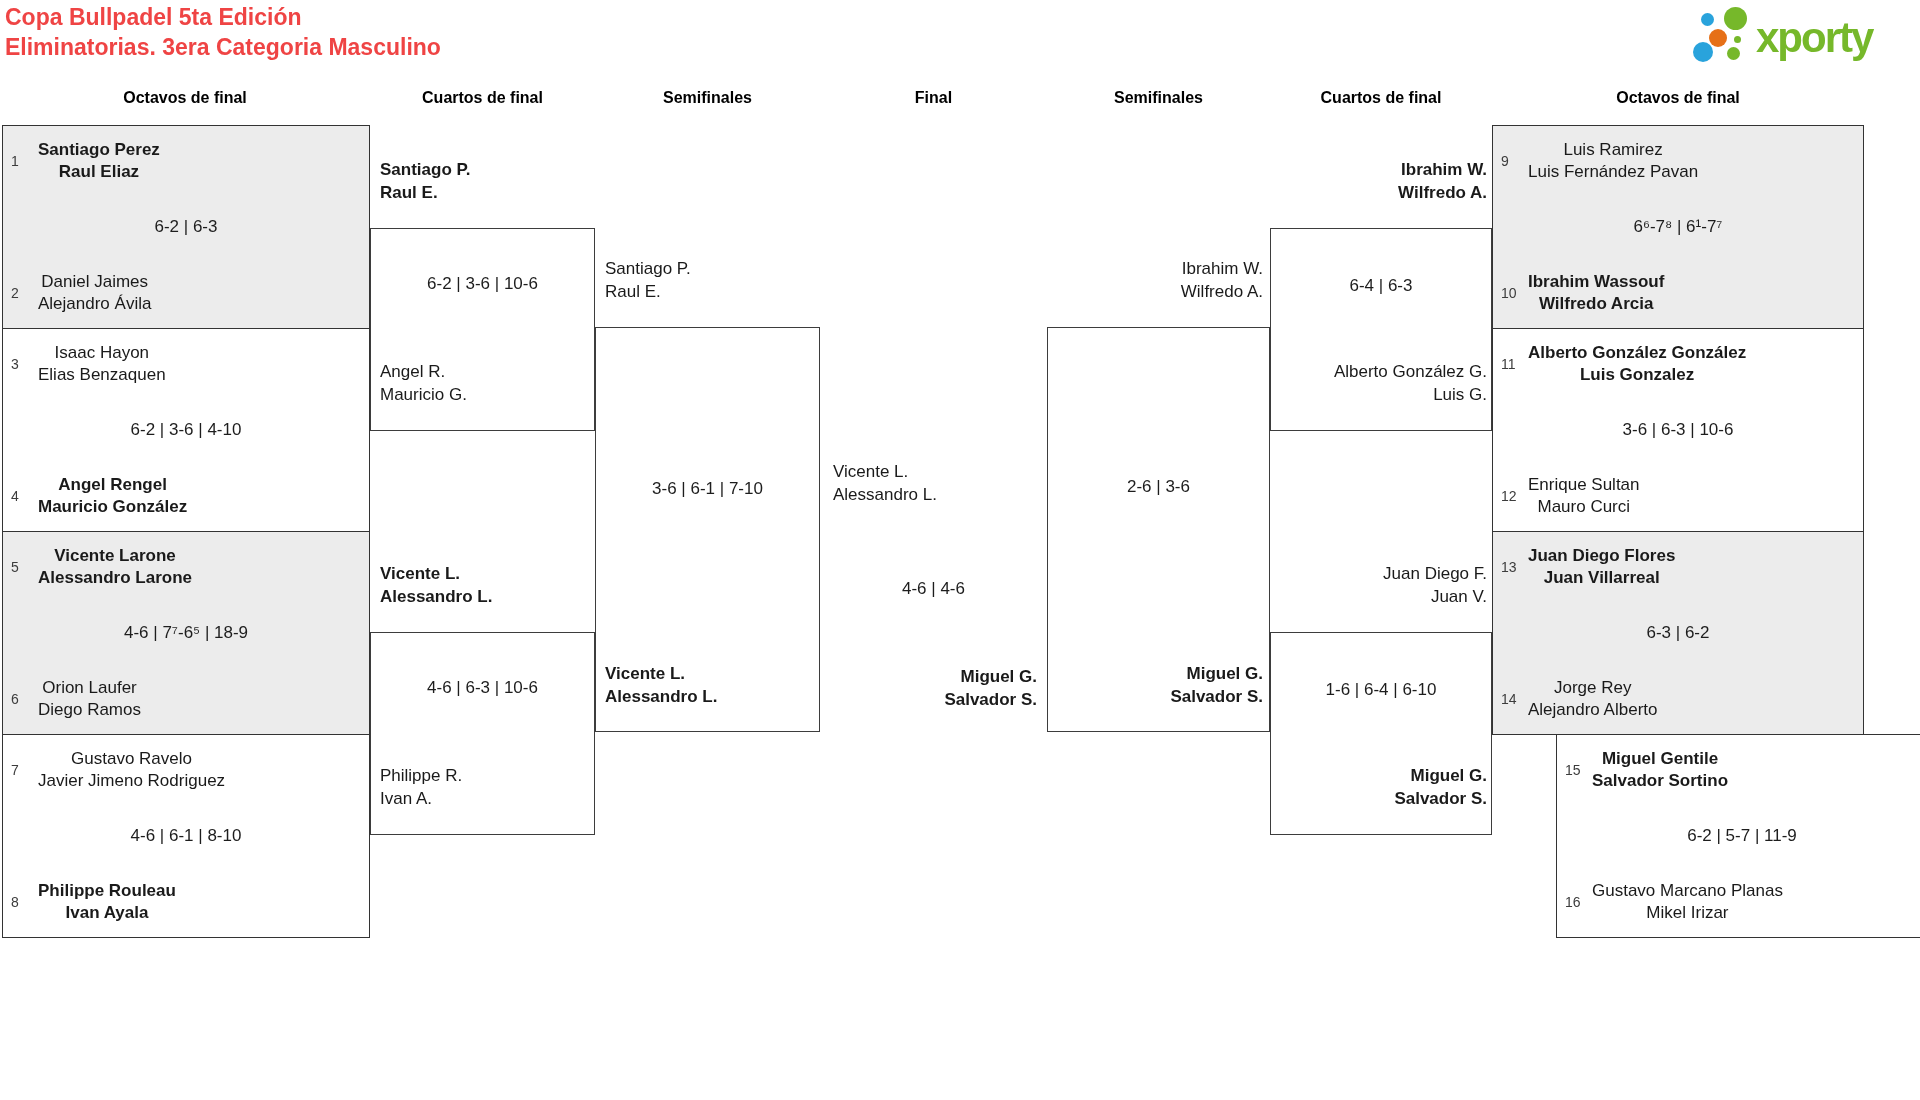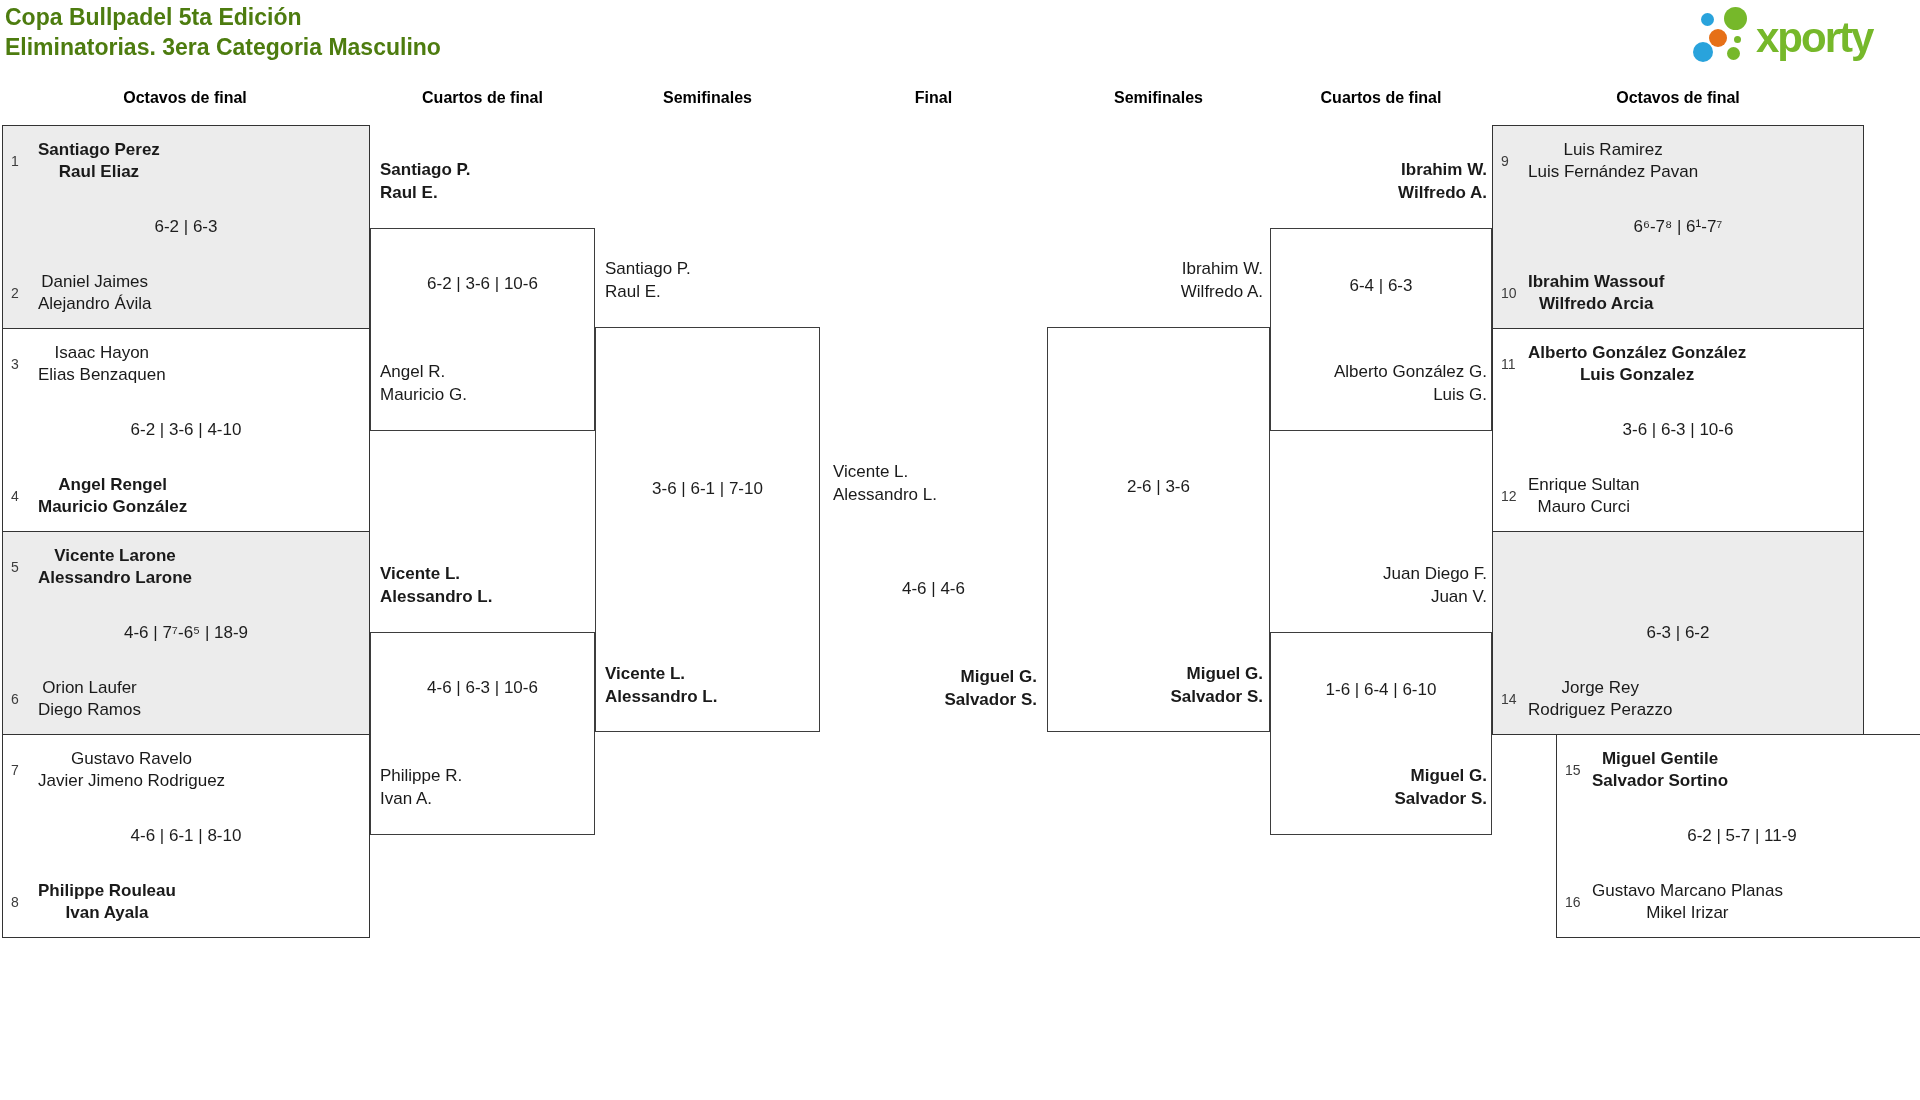--- a/index.html
+++ b/index.html
@@ -6,7 +6,7 @@
   body{font-family:"Liberation Sans","DejaVu Sans",sans-serif;color:#1a1a1a;}
   #canvas{position:relative;width:1920px;height:1100px;background:#fff;overflow:hidden;}
 
-  .title{position:absolute;left:5px;top:2px;font-size:23px;font-weight:700;line-height:30px;color:#4d7c0f;}
+  .title{position:absolute;left:5px;top:2px;font-size:23px;font-weight:700;line-height:30px;color:#ef4444;}
   .title div{white-space:nowrap;}
 
   

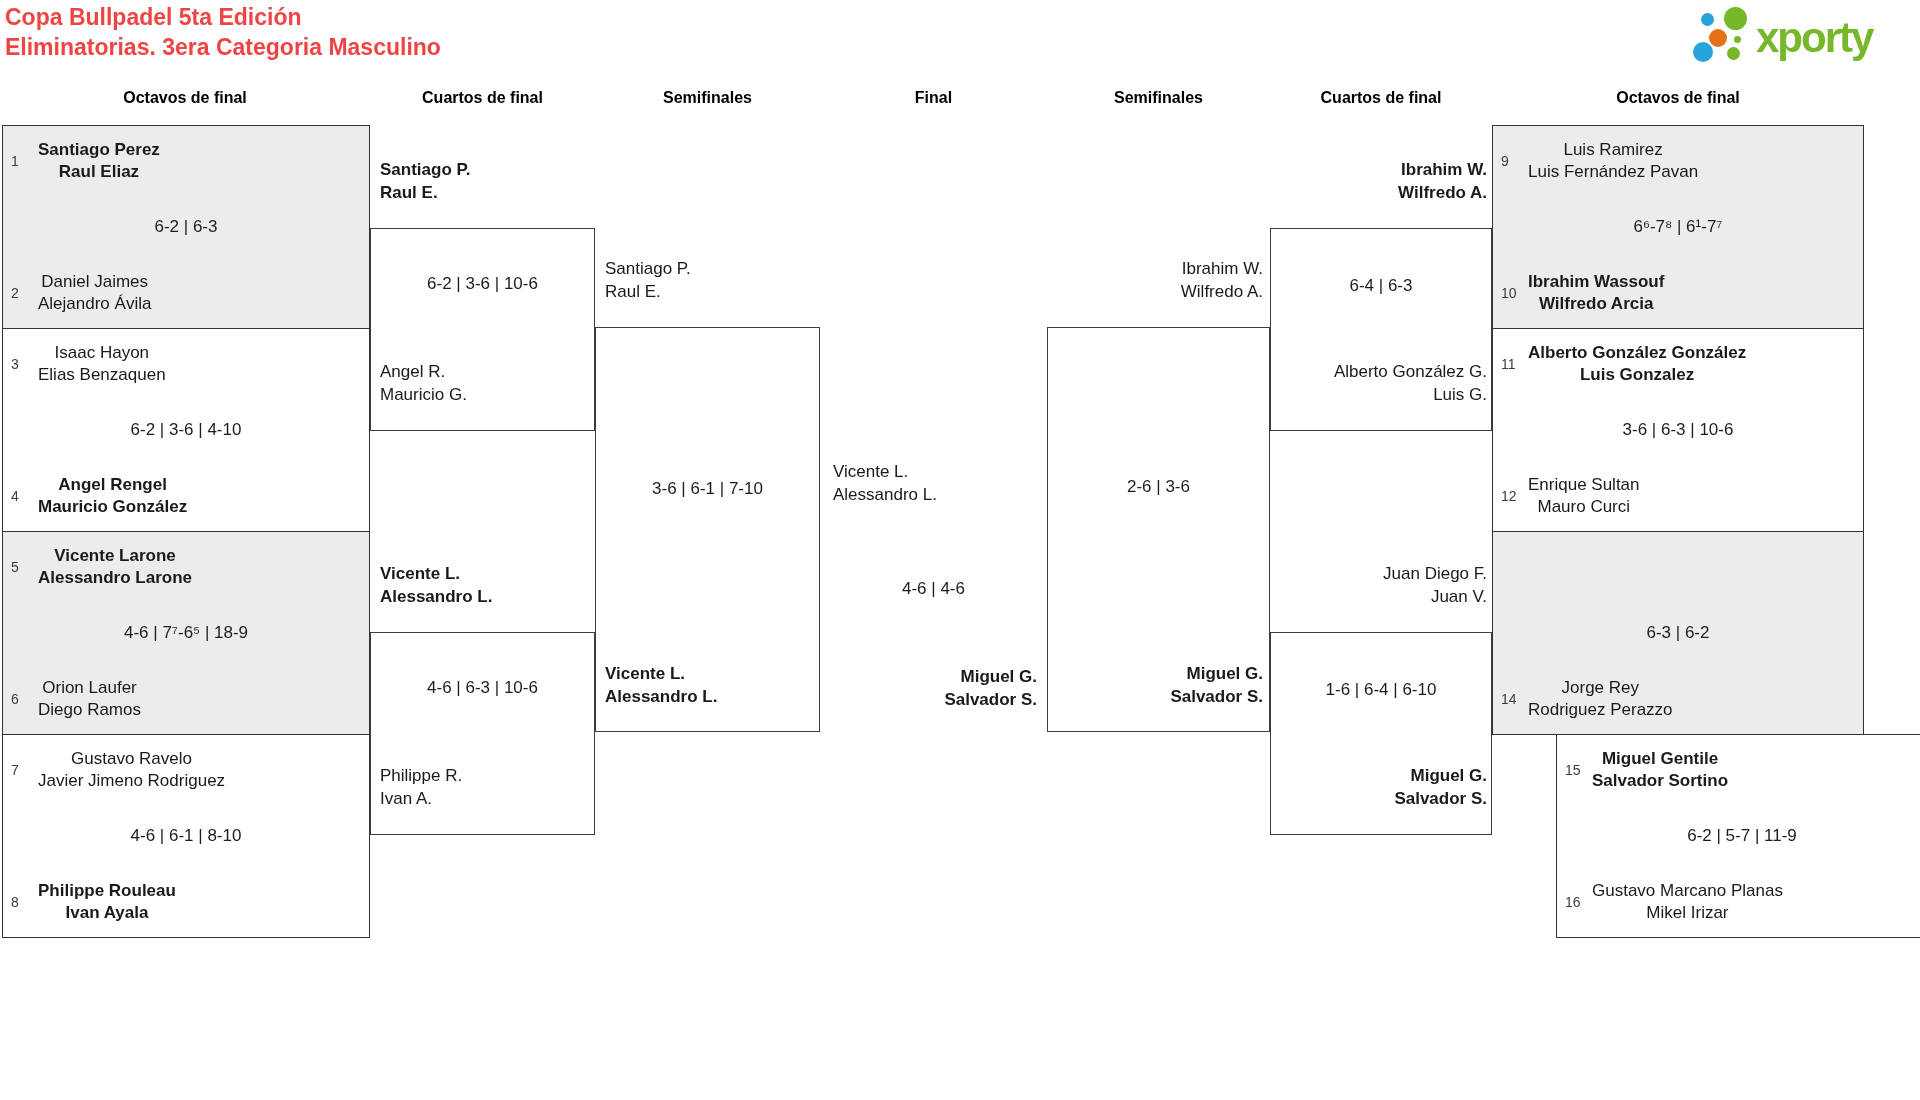--- a/index.html
+++ b/index.html
@@ -169,6 +169,13 @@
         </div>
       </div>
       <div class="oct-box shaded" style="left: 1492px; top: 531px; width: 372px; height: 204px;">
+        <div class="team t-top winner">
+          <span class="seed">13</span>
+          <div class="tnames">
+            <div>Juan Diego Flores</div>
+            <div>Juan Villarreal</div>
+          </div>
+        </div>
         <div class="oct-score">6-3 | 6-2</div>
         <div class="team t-bot">
           <span class="seed">14</span>

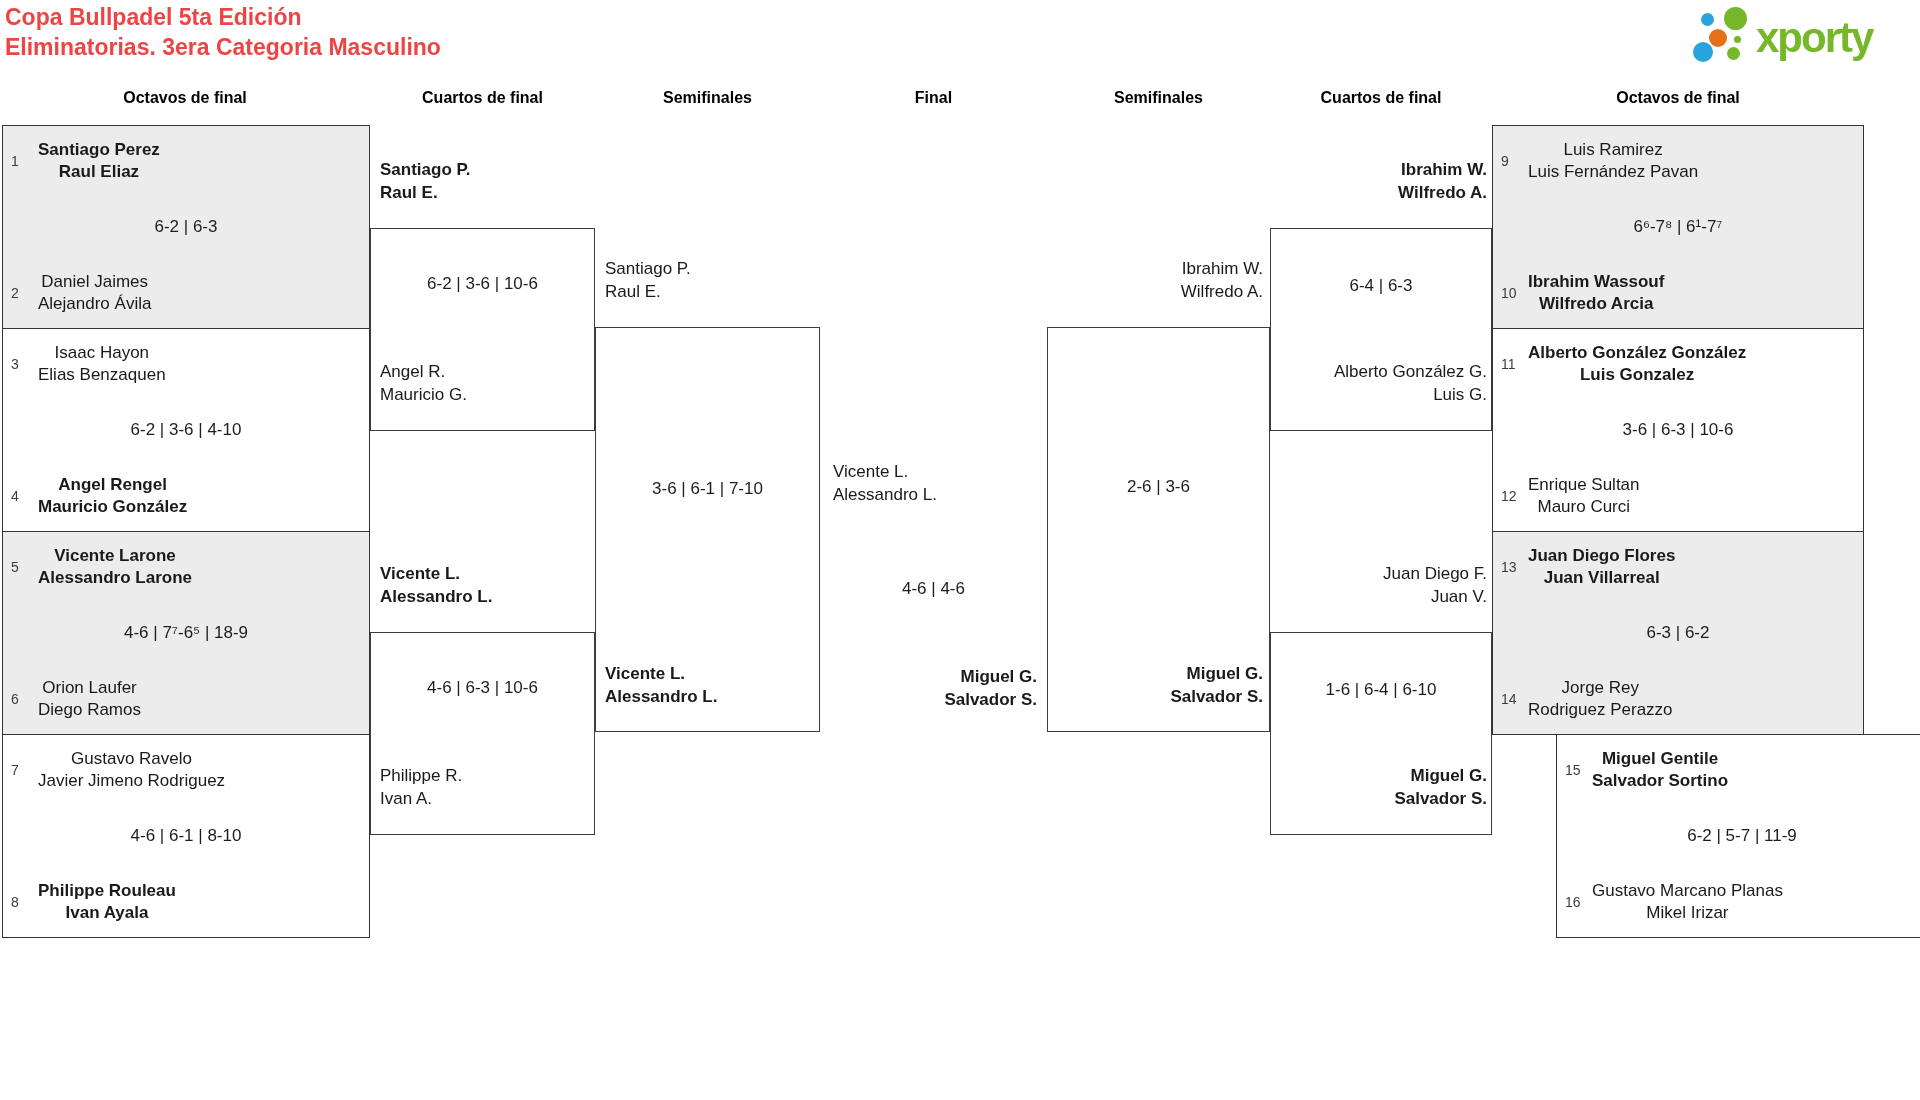--- a/index.html
+++ b/index.html
@@ -181,7 +181,7 @@
           <span class="seed">14</span>
           <div class="tnames">
             <div>Jorge Rey</div>
-            <div>Rodriguez Perazzo</div>
+            <div>Alejandro Alberto</div>
           </div>
         </div>
       </div>

